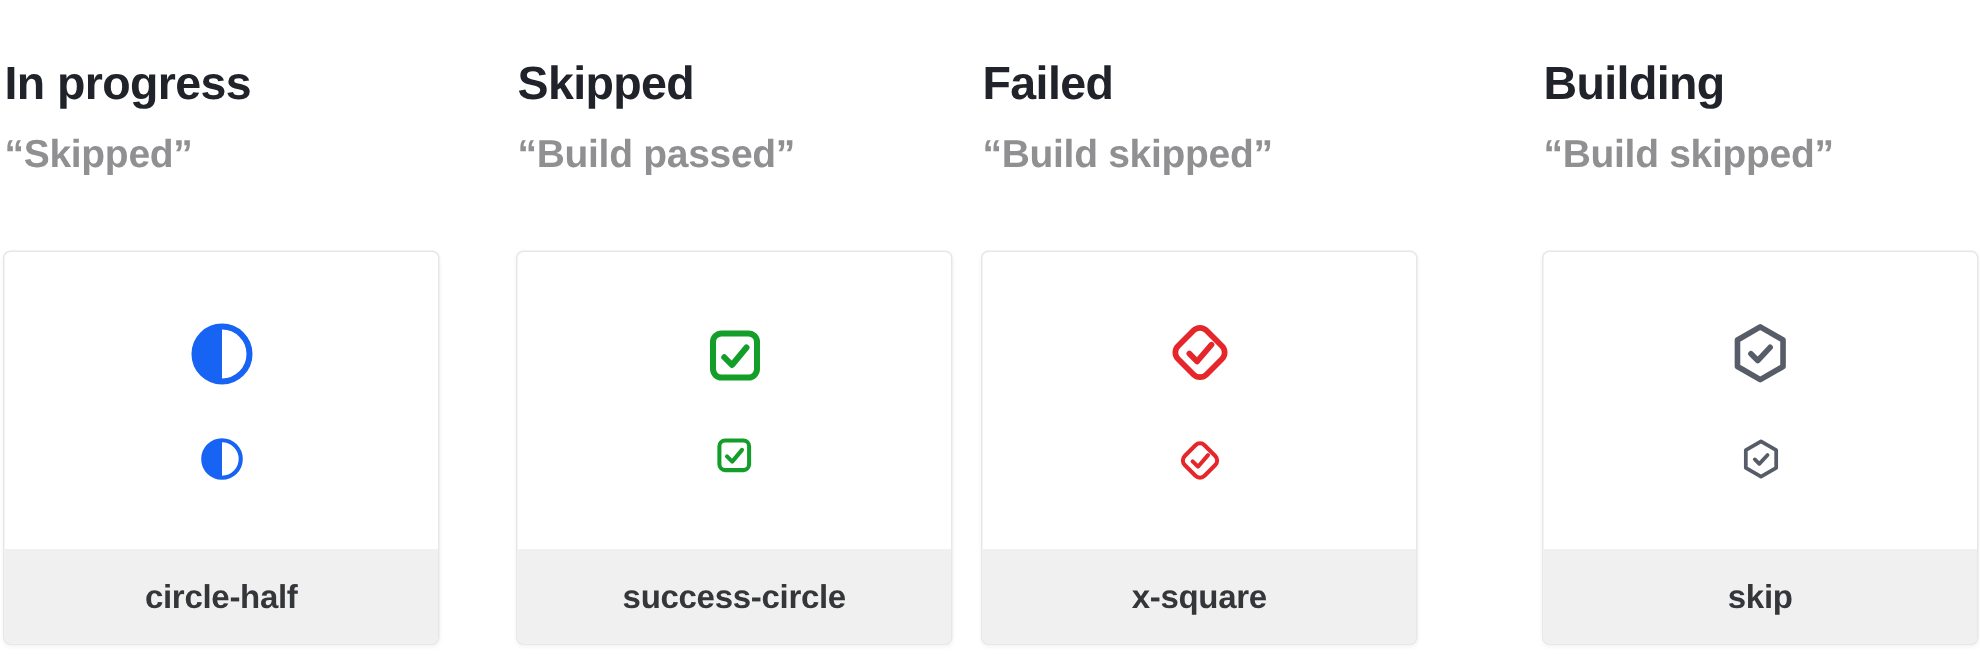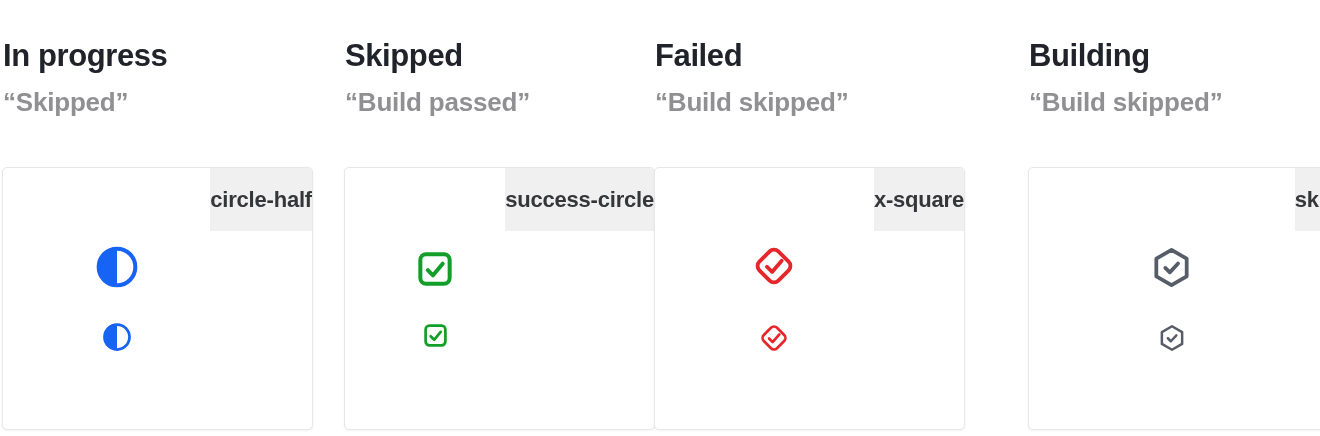--- a/index.html
+++ b/index.html
@@ -26,7 +26,7 @@
     position:absolute;top:167px;left:0;width:289px;height:261px;
     background:#ffffff;border:1px solid #e7e7e7;border-radius:5px;
     box-shadow:0 1px 3px rgba(0,0,0,0.05);
-    display:flex;flex-direction:row;overflow:hidden;padding-left:20px;
+    display:flex;flex-direction:column;overflow:hidden;
   }
   .card-body{
     flex:1;display:flex;flex-direction:column;align-items:center;

